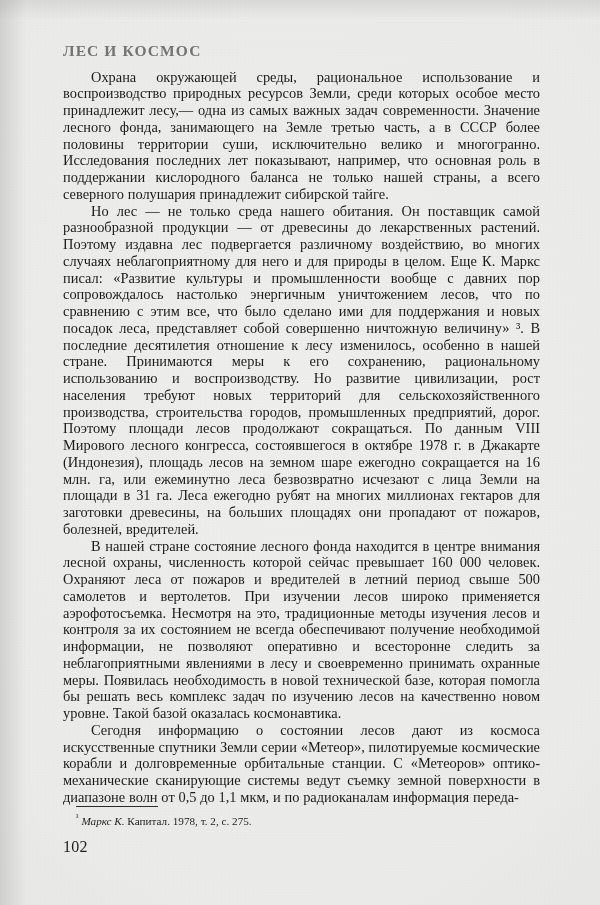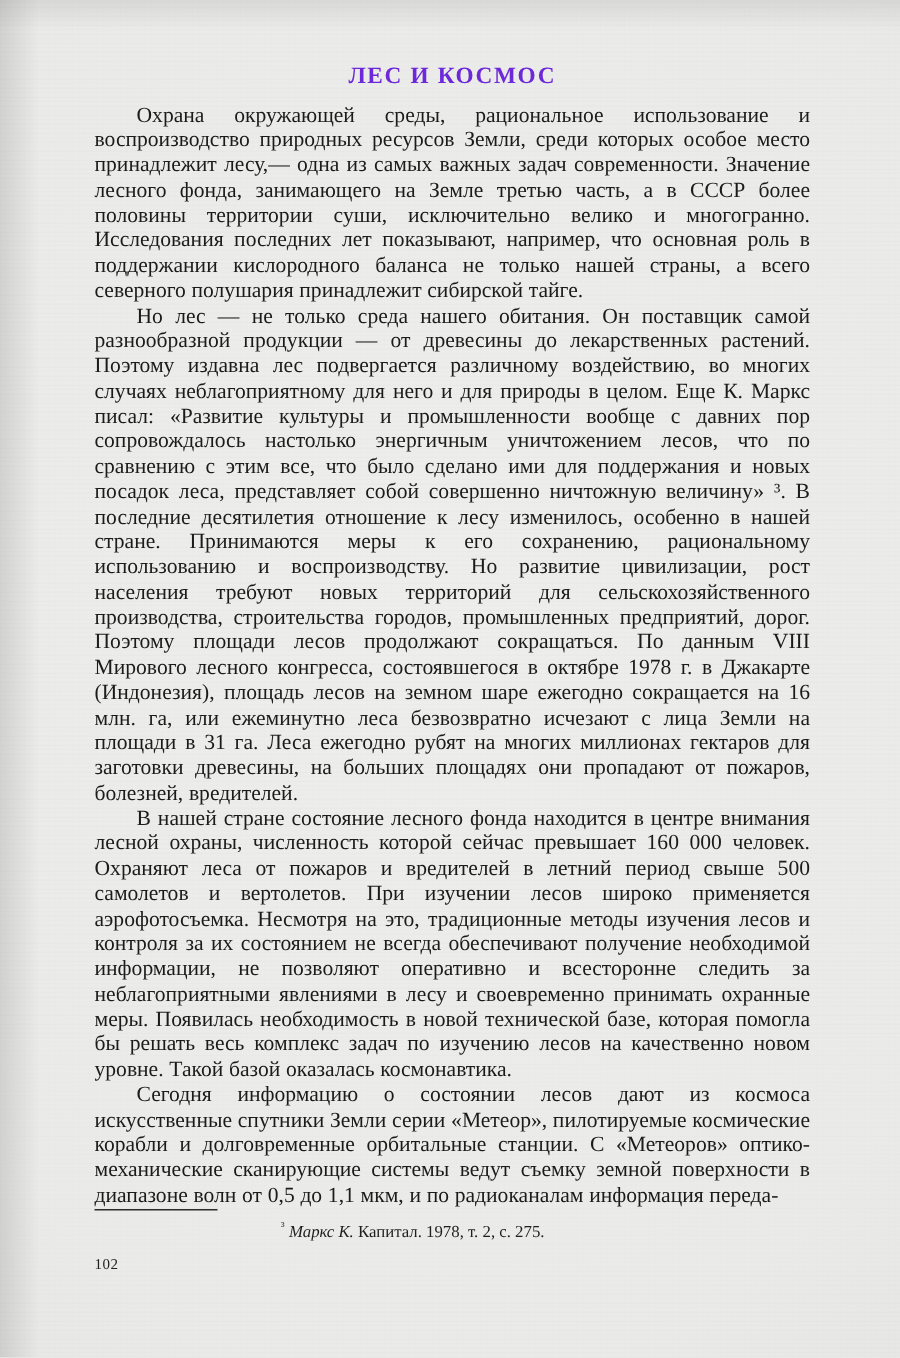--- a/index.html
+++ b/index.html
@@ -53,13 +53,12 @@
   }
 
   .article-title {
-    text-align: center;
     font-size: 15.5px;
     letter-spacing: 1.1px;
     font-weight: 700;
     margin: 0 0 8px 0;
     line-height: 1.2;
-    color: #6d28d9;
+    color: #737373;
   }
 
   p.para {

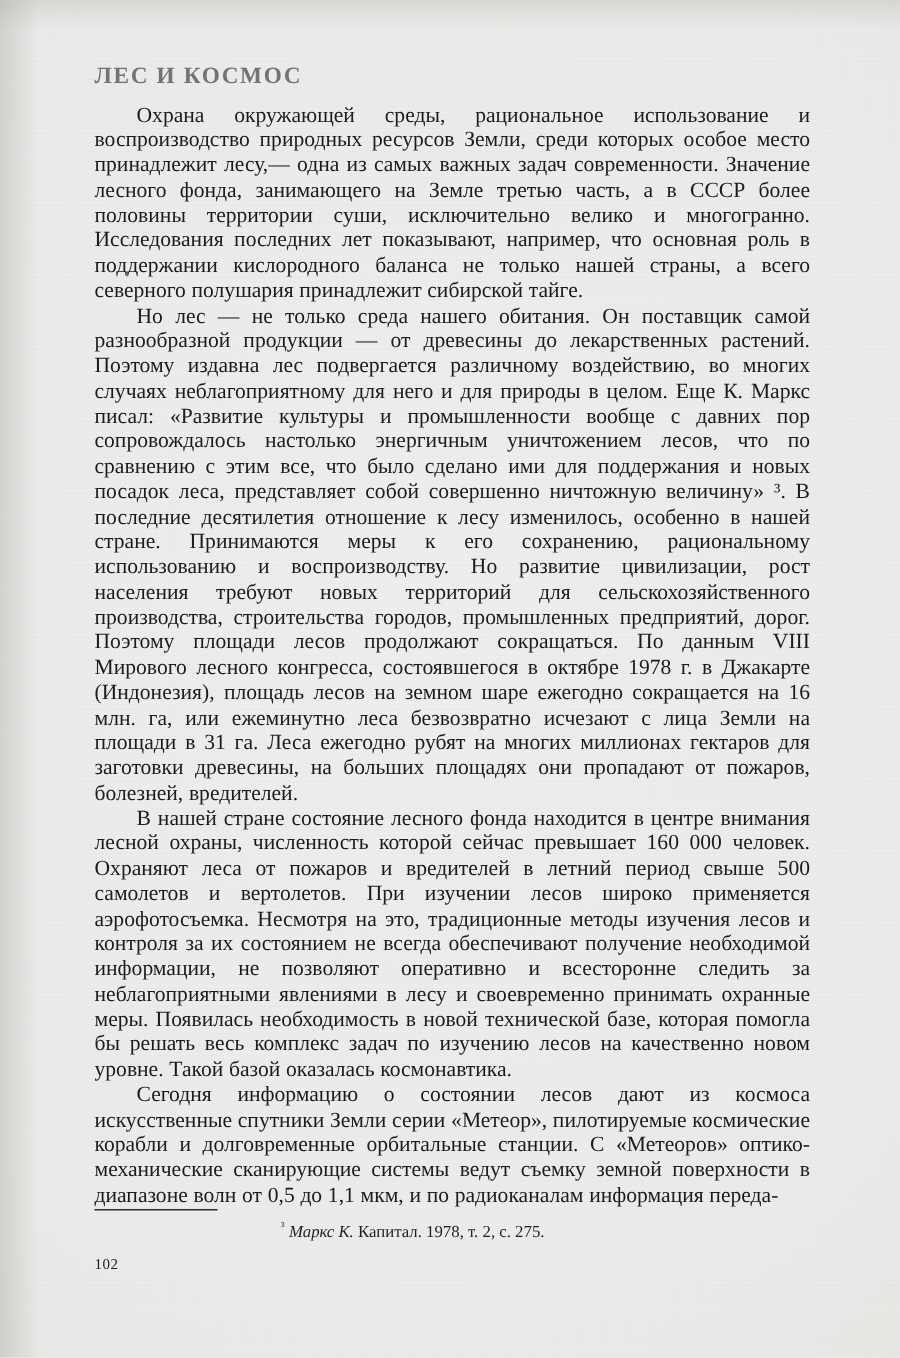--- a/index.html
+++ b/index.html
@@ -74,10 +74,9 @@
 
   .footnote-wrap {
     position: absolute;
-    left: 63px;
+    left: 76px;
     top: 806px;
     width: 300px;
-    text-align: right;
   }
   .footnote-rule {
     width: 82px;

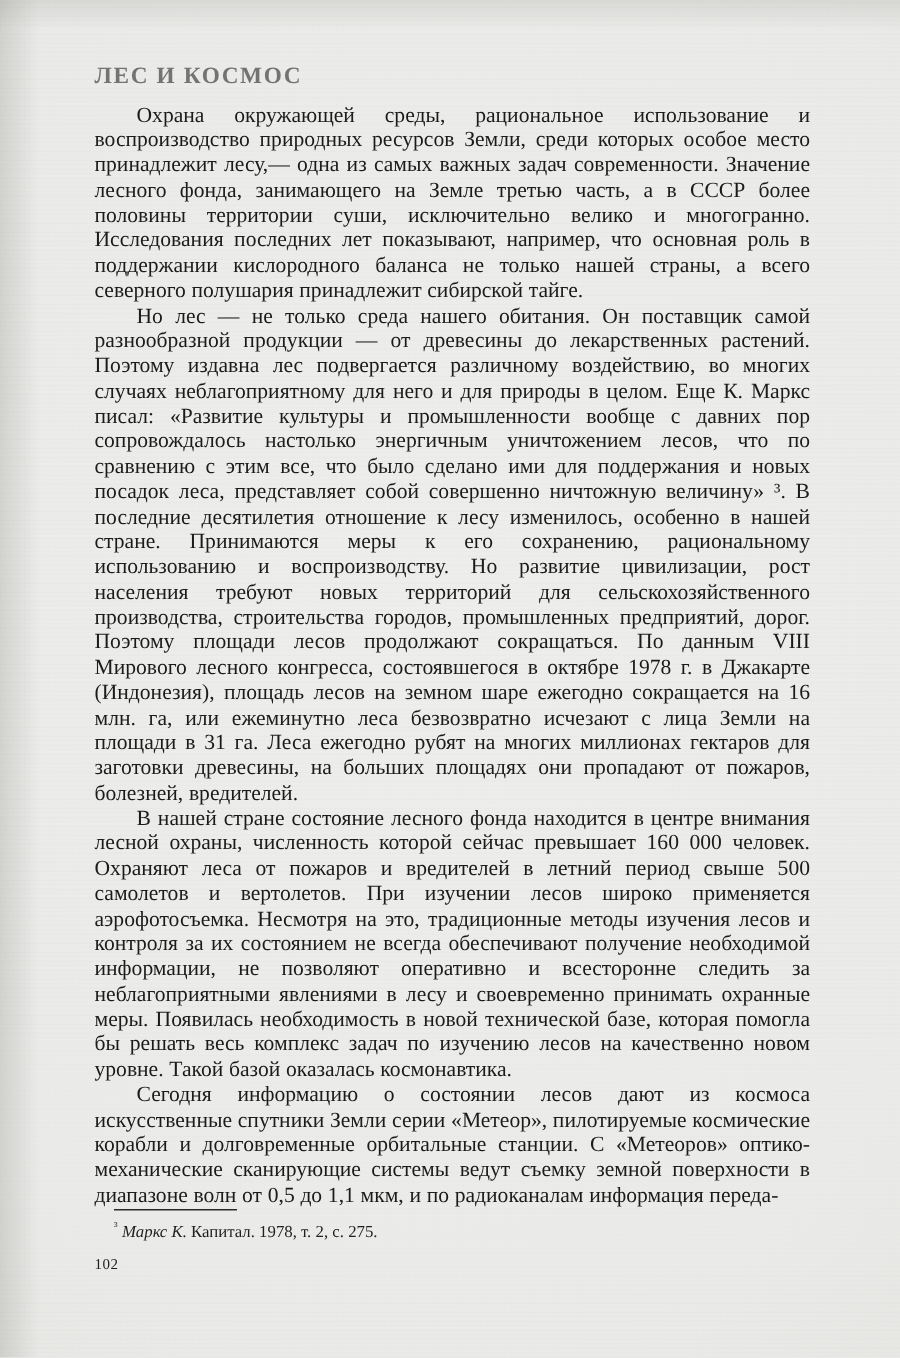--- a/index.html
+++ b/index.html
@@ -103,7 +103,7 @@
     position: absolute;
     left: 63px;
     top: 838px;
-    font-size: 10px;
+    font-size: 16px;
     color: #1f1f1f;
     letter-spacing: .3px;
   }

